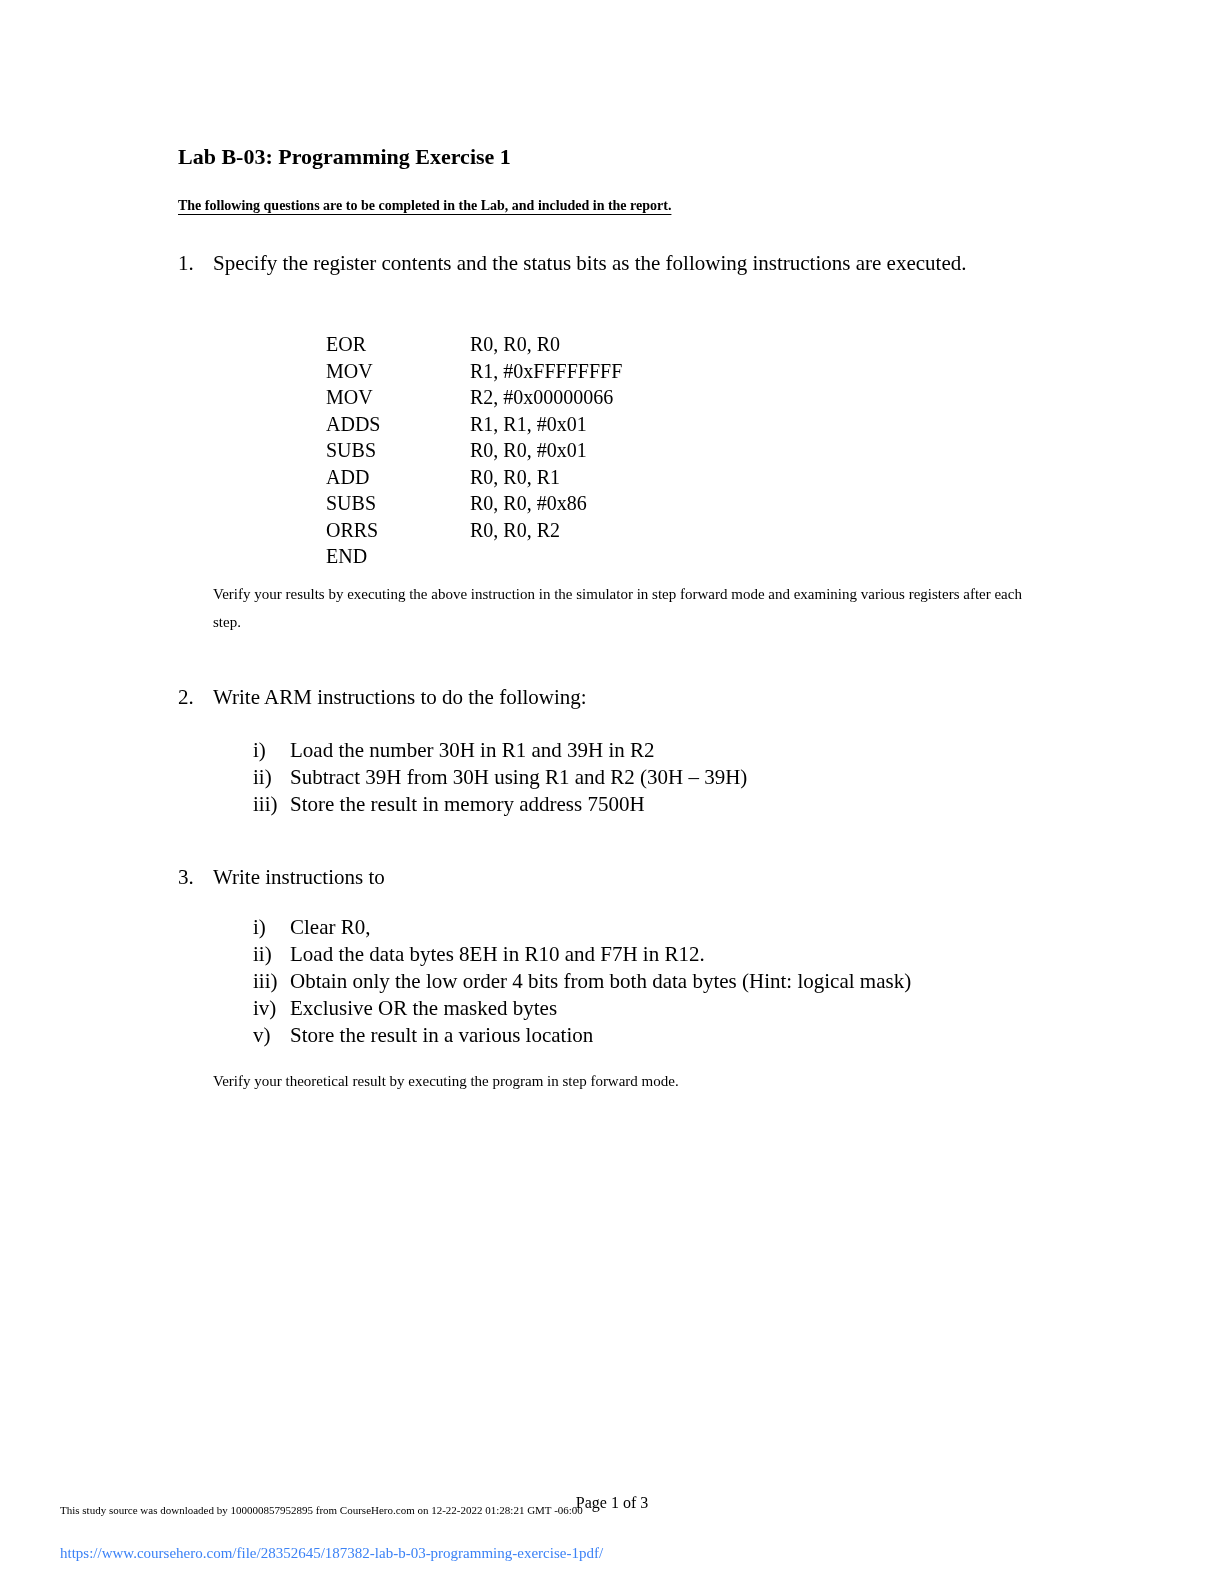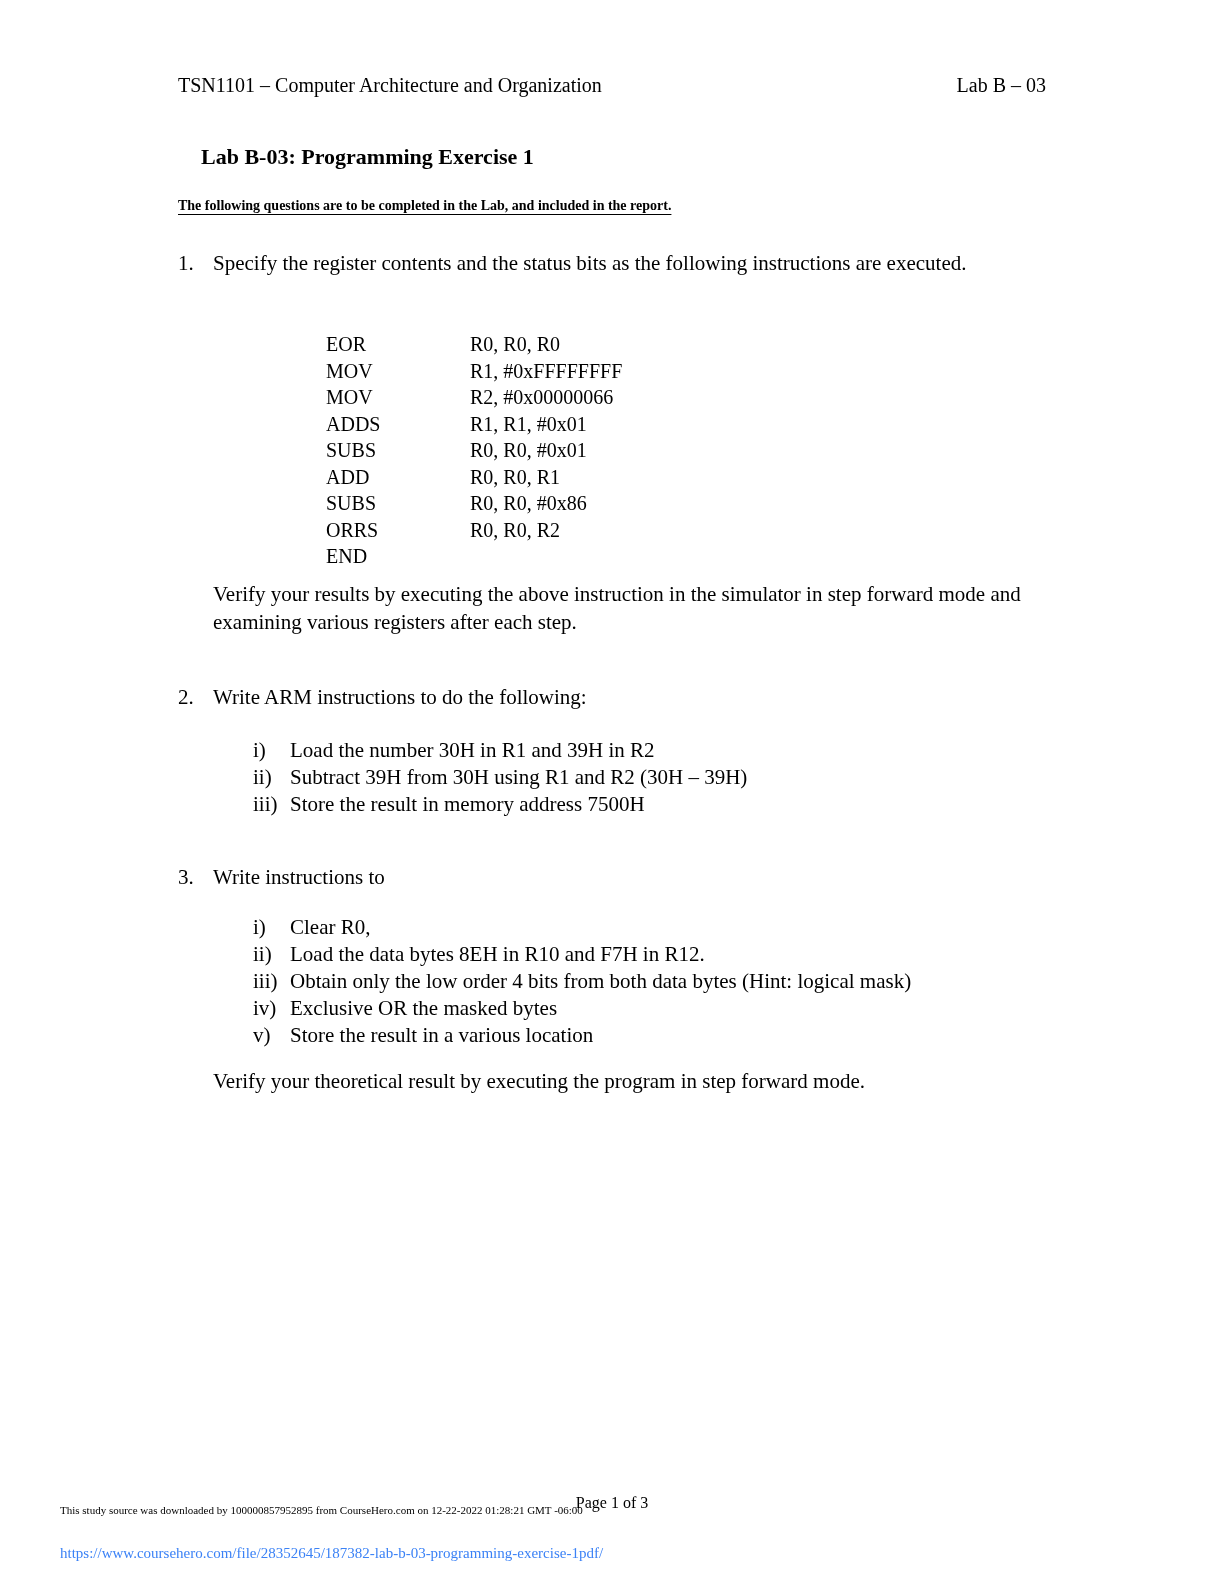--- a/index.html
+++ b/index.html
@@ -106,10 +106,6 @@
 
 <div class="page">
 
-  <div class="abs header-row">
-    <span>TSN1101 – Computer Architecture and Organization</span>
-    <span>Lab B – 03</span>
-  </div>
 
   <div class="abs doc-title">Lab B-03: Programming Exercise 1</div>
 

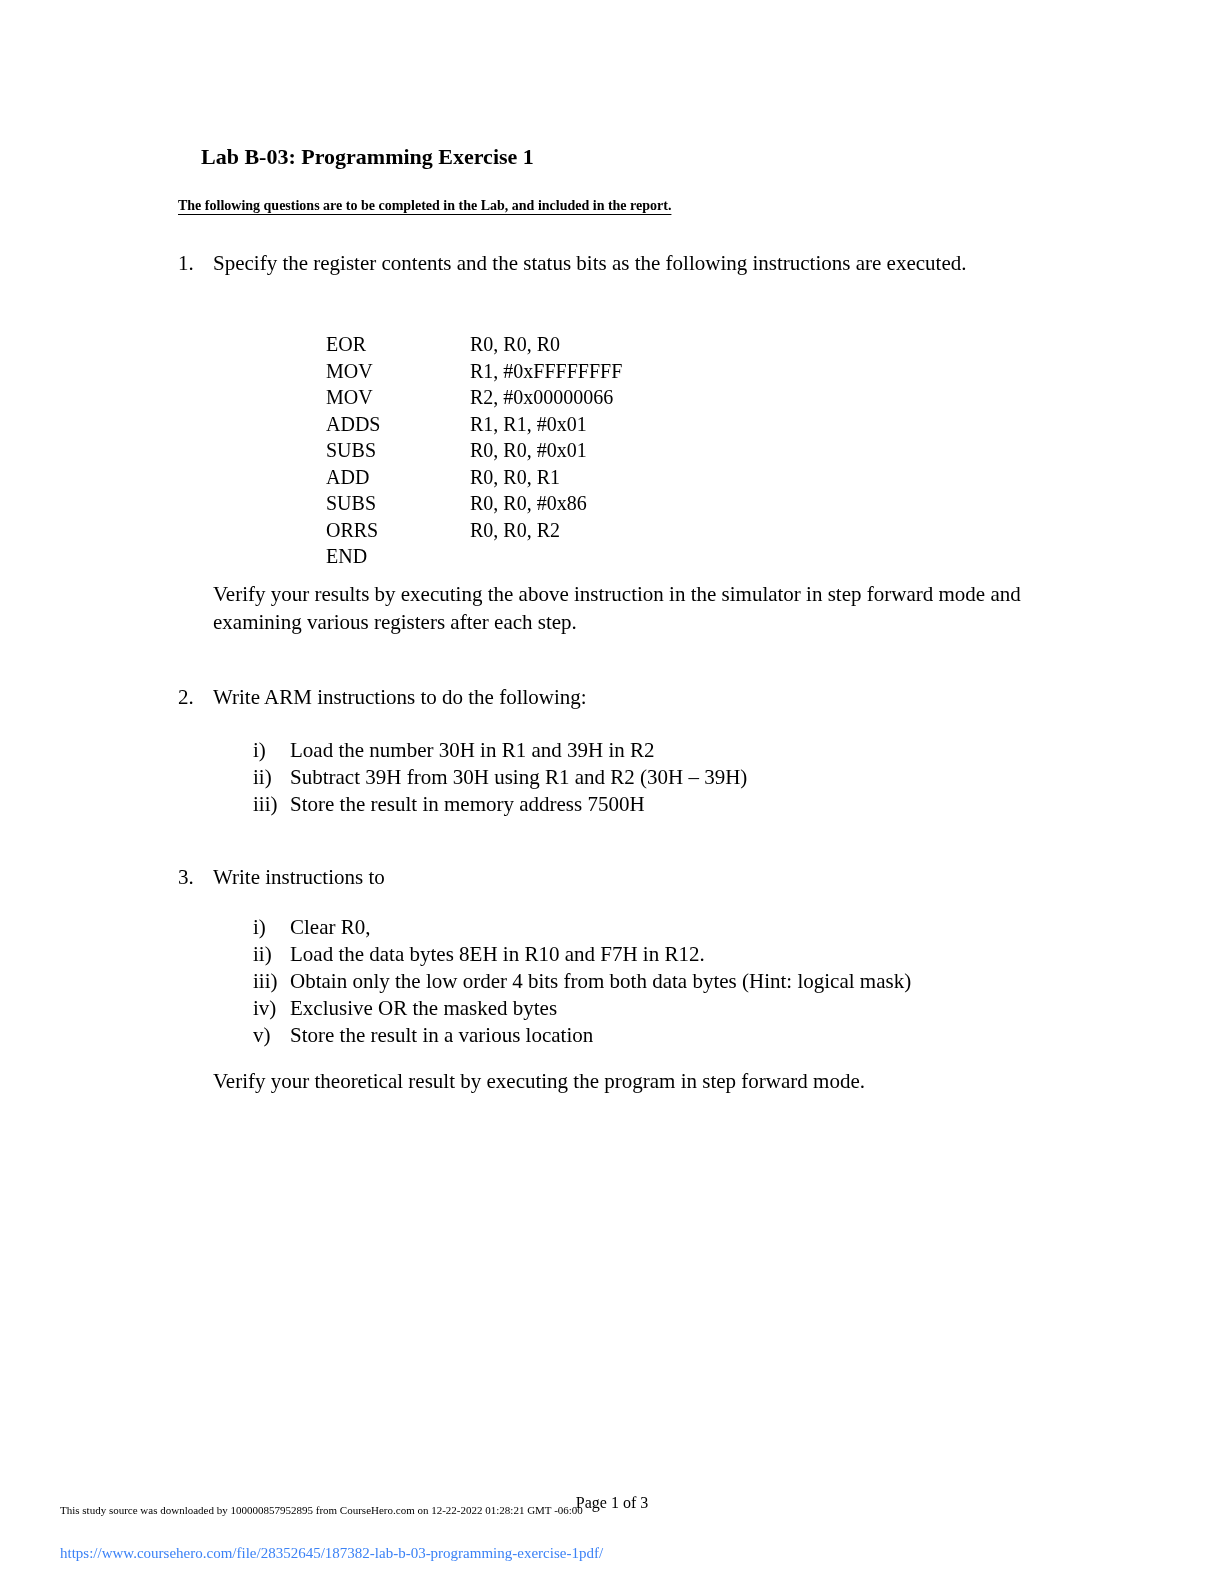--- a/index.html
+++ b/index.html
@@ -30,7 +30,6 @@
     top: 144px;
     font-size: 22px;
     font-weight: bold;
-    margin-left: 23px;
   }
 
   .subject-line {

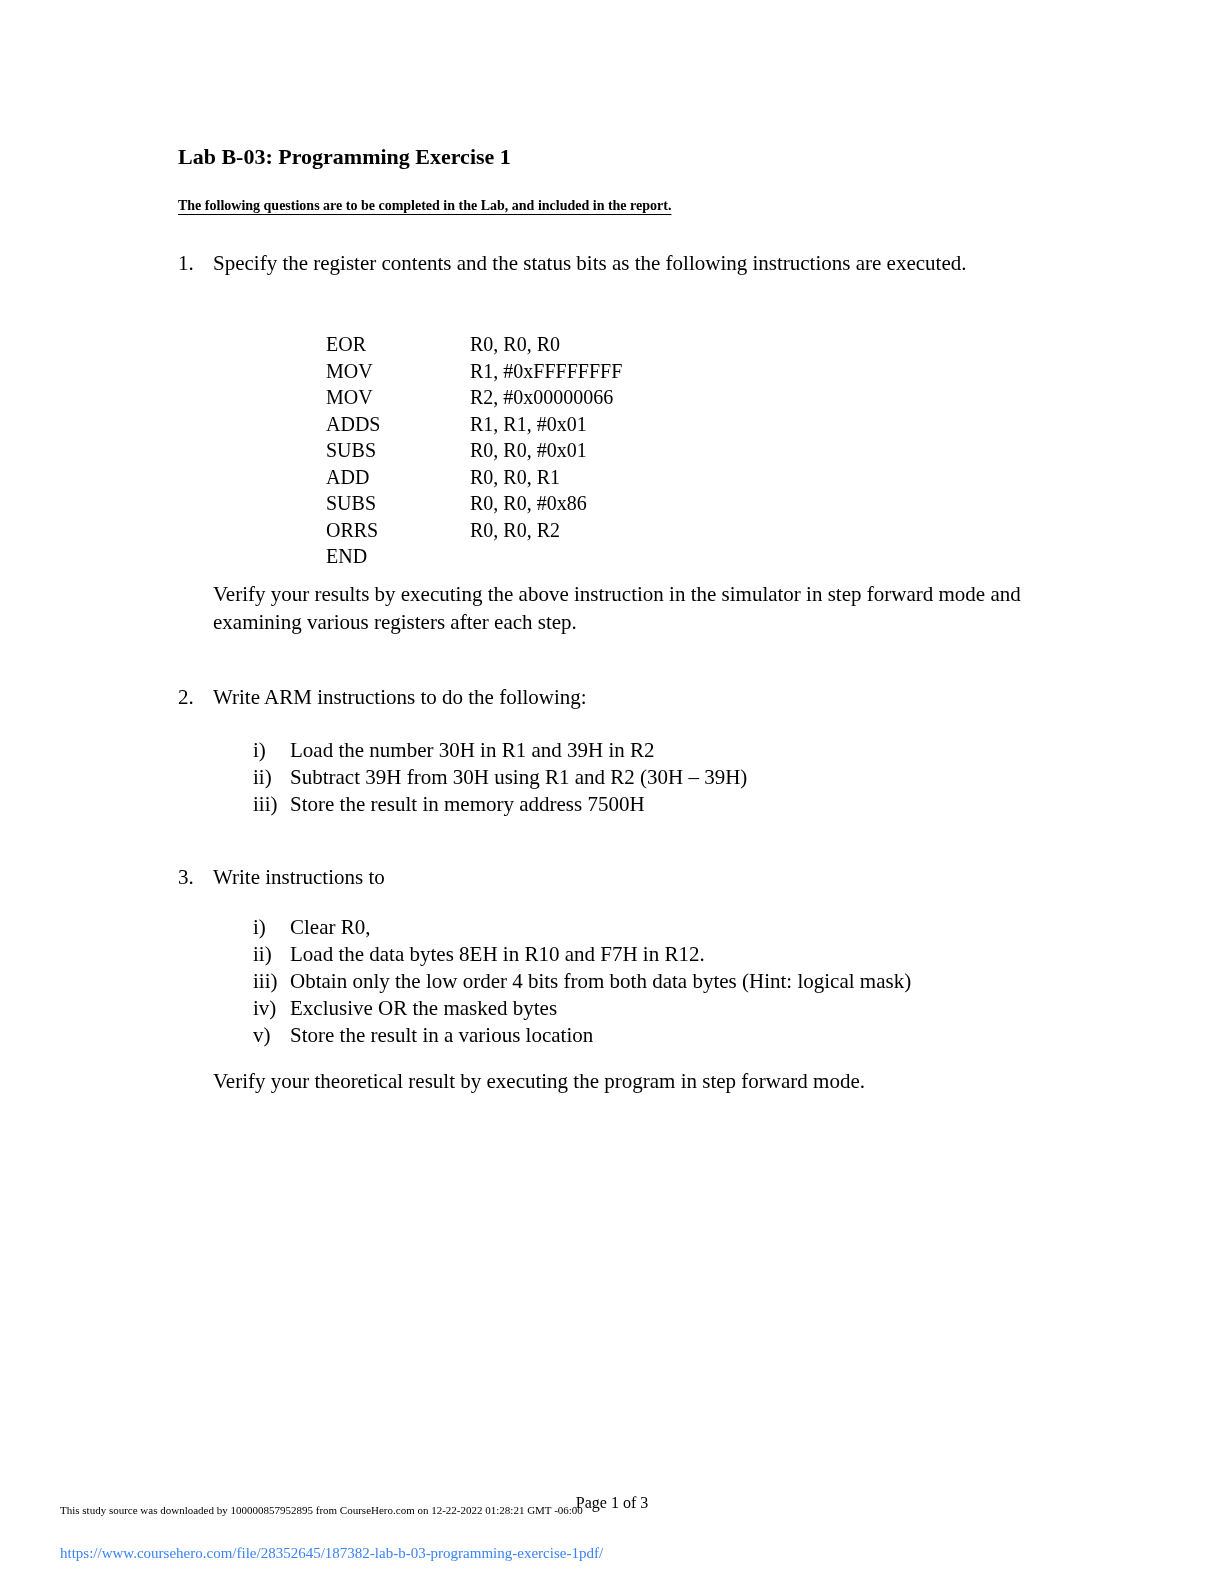--- a/index.html
+++ b/index.html
@@ -64,7 +64,7 @@
 
   .note {
     left: 213px;
-    font-size: 21px;
+    font-size: 15px;
     line-height: 27.5px;
     width: 825px;
   }

